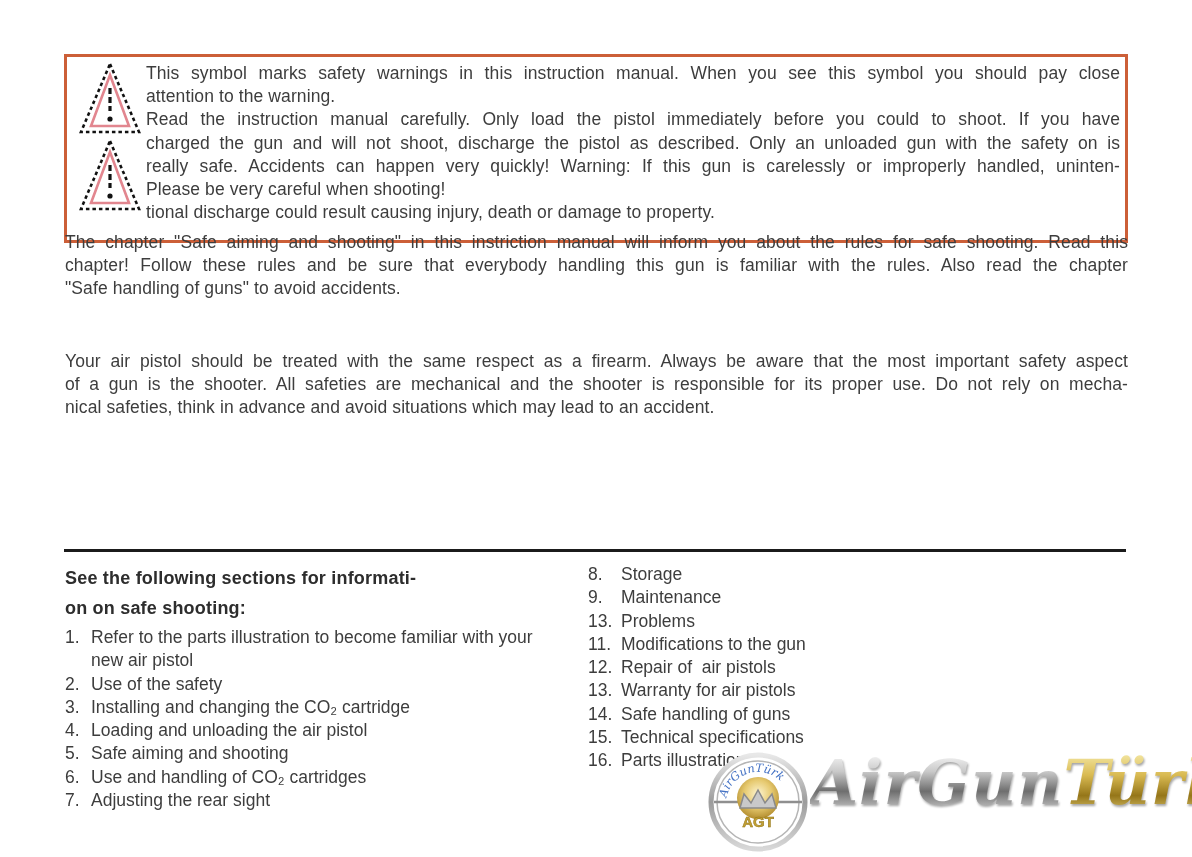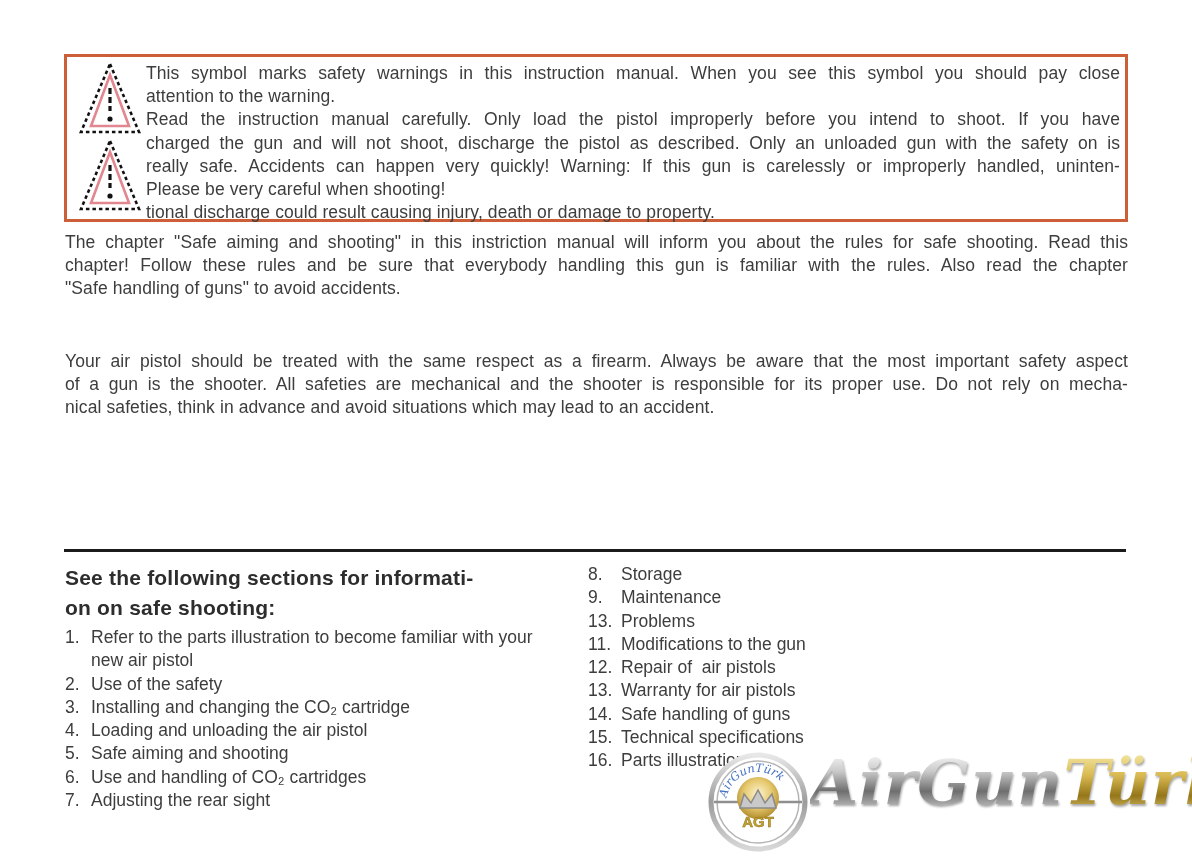--- a/index.html
+++ b/index.html
@@ -10,7 +10,7 @@
 
   
   .warning-box {
-    position:absolute; left:64px; top:54px; width:1064px; height:168px;
+    position:absolute; left:64px; top:54px; width:1064px; height:189px;
     border:3px solid #cc5f38; box-sizing:border-box;
   }
   .warn-icons { position:absolute; left:11px; top:4px; width:66px; }

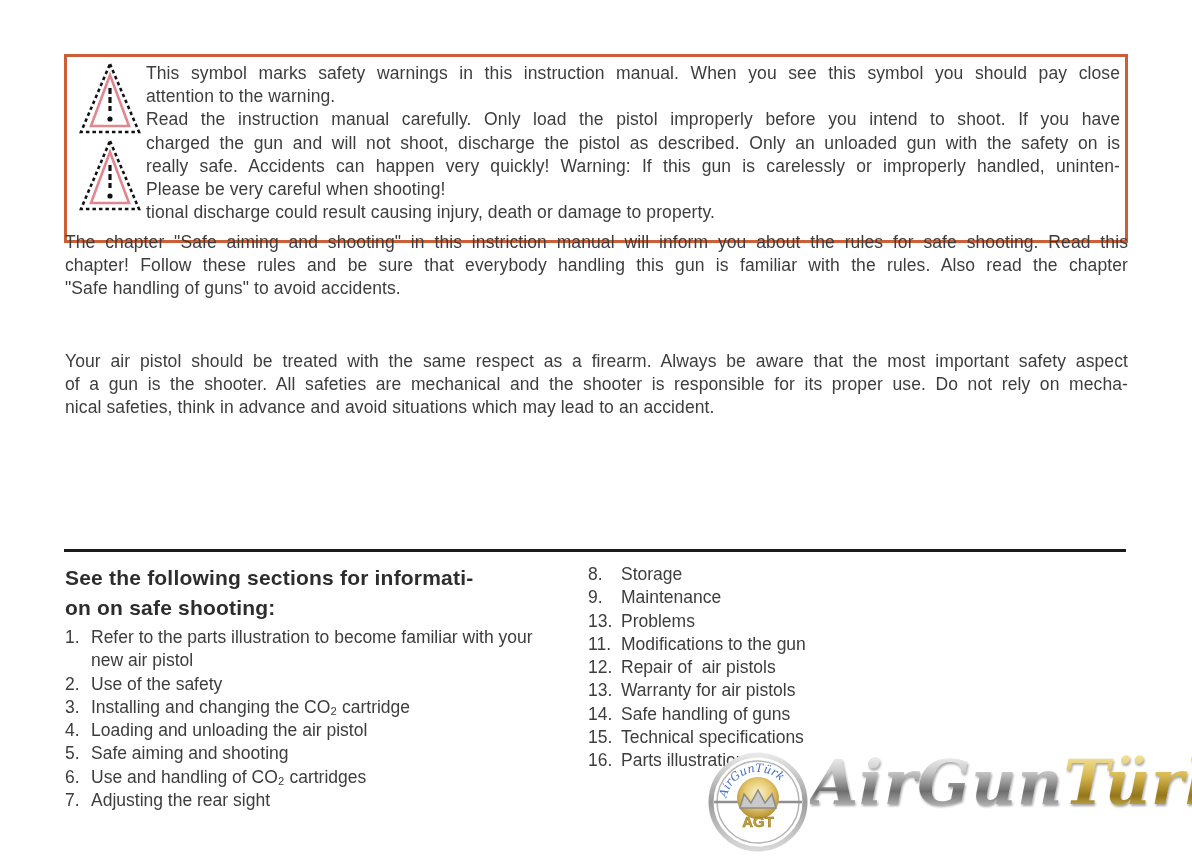--- a/index.html
+++ b/index.html
@@ -86,7 +86,7 @@
 
     <div class="line just">This symbol marks safety warnings in this instruction manual. When you see this symbol you should pay close</div>
         <div class="line">attention to the warning.</div>
-        <div class="line just">Read the instruction manual carefully. Only load the pistol improperly before you intend to shoot. If you have</div>
+        <div class="line just">Read the instruction manual carefully. Only load the pistol immediately before you could to shoot. If you have</div>
         <div class="line just">charged the gun and will not shoot, discharge the pistol as described. Only an unloaded gun with the safety on is</div>
         <div class="line just">really safe. Accidents can happen very quickly! Warning: If this gun is carelessly or improperly handled, uninten-</div>
         <div class="line">Please be very careful when shooting!</div>

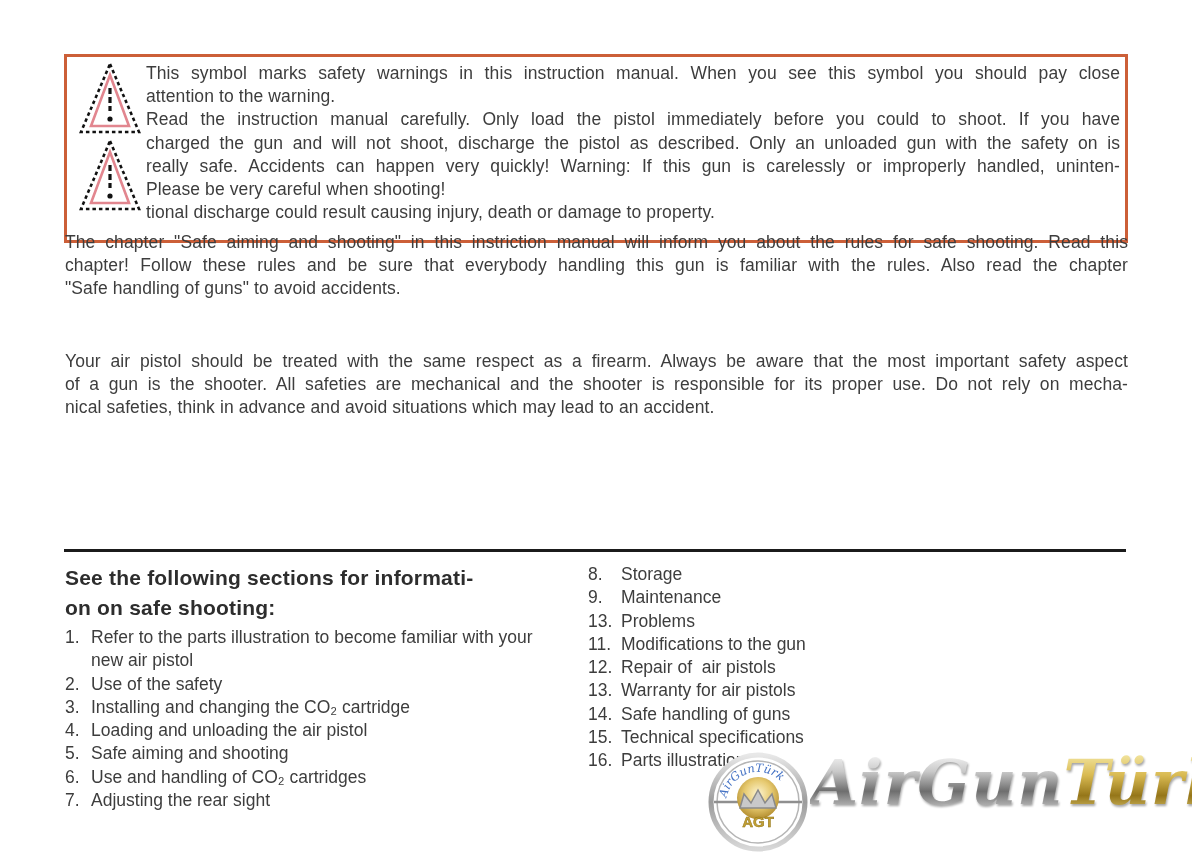--- a/index.html
+++ b/index.html
@@ -36,7 +36,7 @@
   .col-left  { position:absolute; left:65px;  top:563px; width:492px; }
   .col-right { position:absolute; left:588px; top:563px; width:430px; }
   .sections-heading {
-    font-size:21px; font-weight:bold; line-height:30px; color:#2d2d2d;
+    font-size:18px; font-weight:bold; line-height:30px; color:#2d2d2d;
     white-space:pre-line; margin:0 0 3px 0; letter-spacing:0.2px;
   }
   .li-row { display:flex; font-size:17.5px; line-height:23.3px; }

